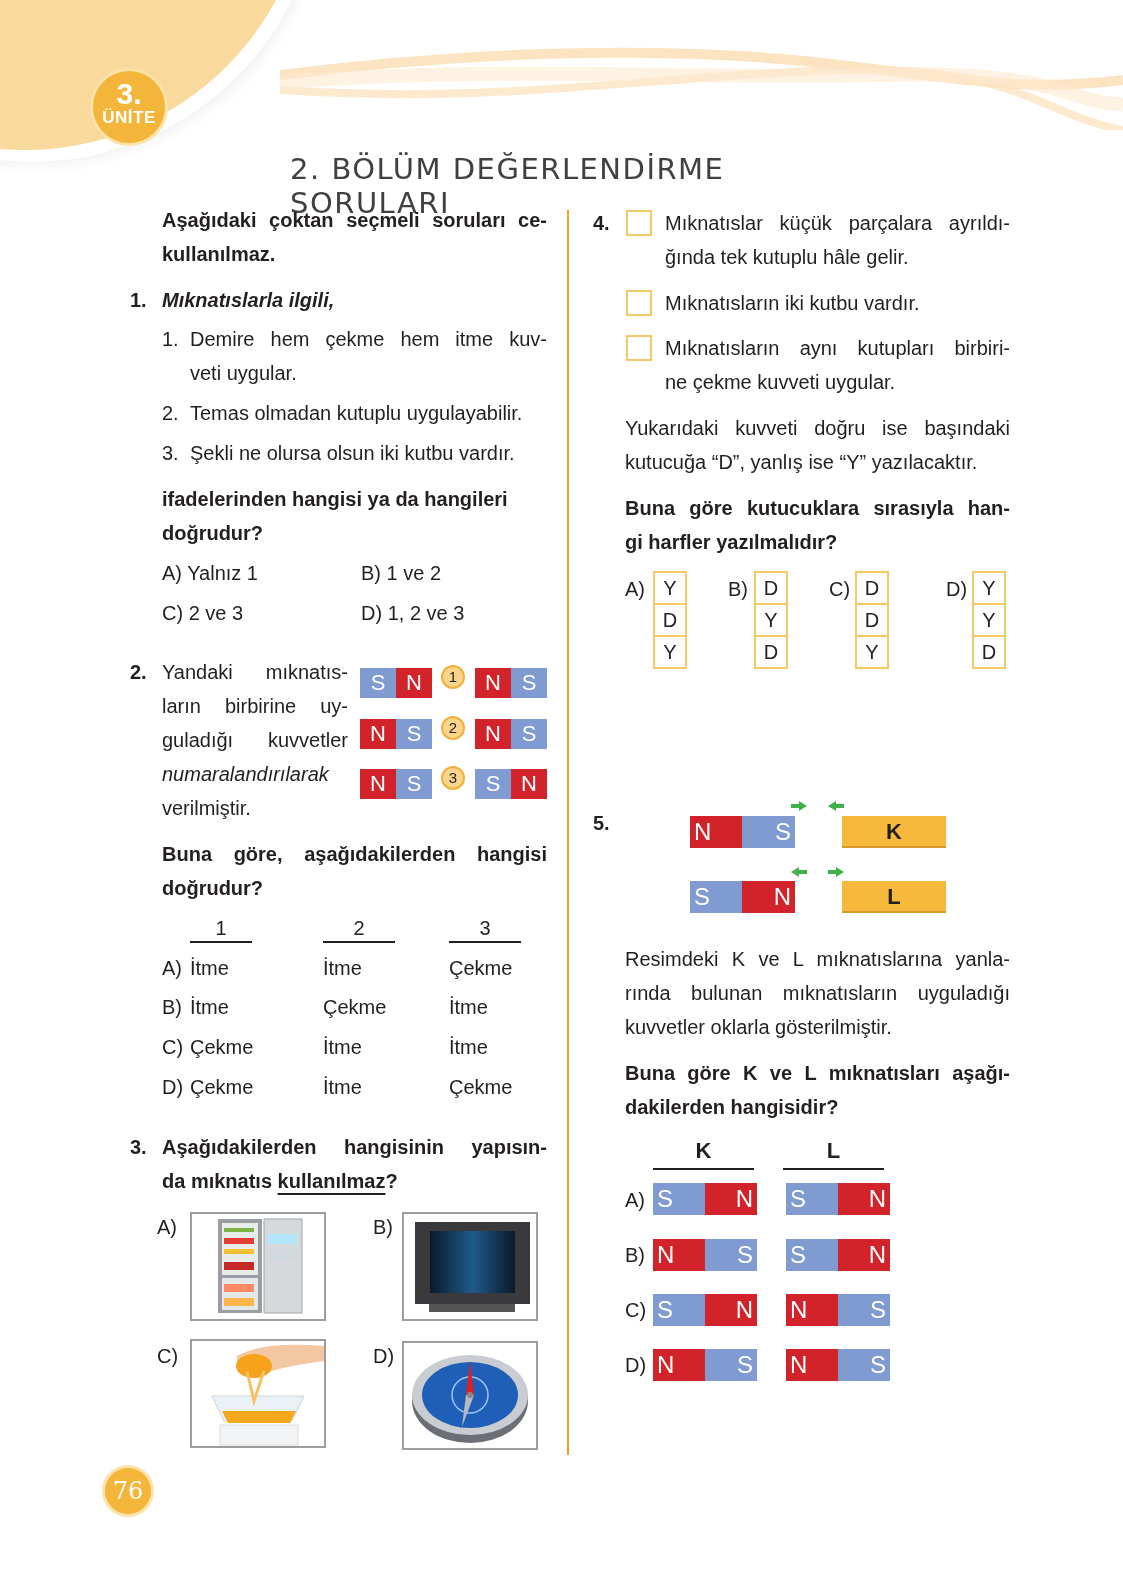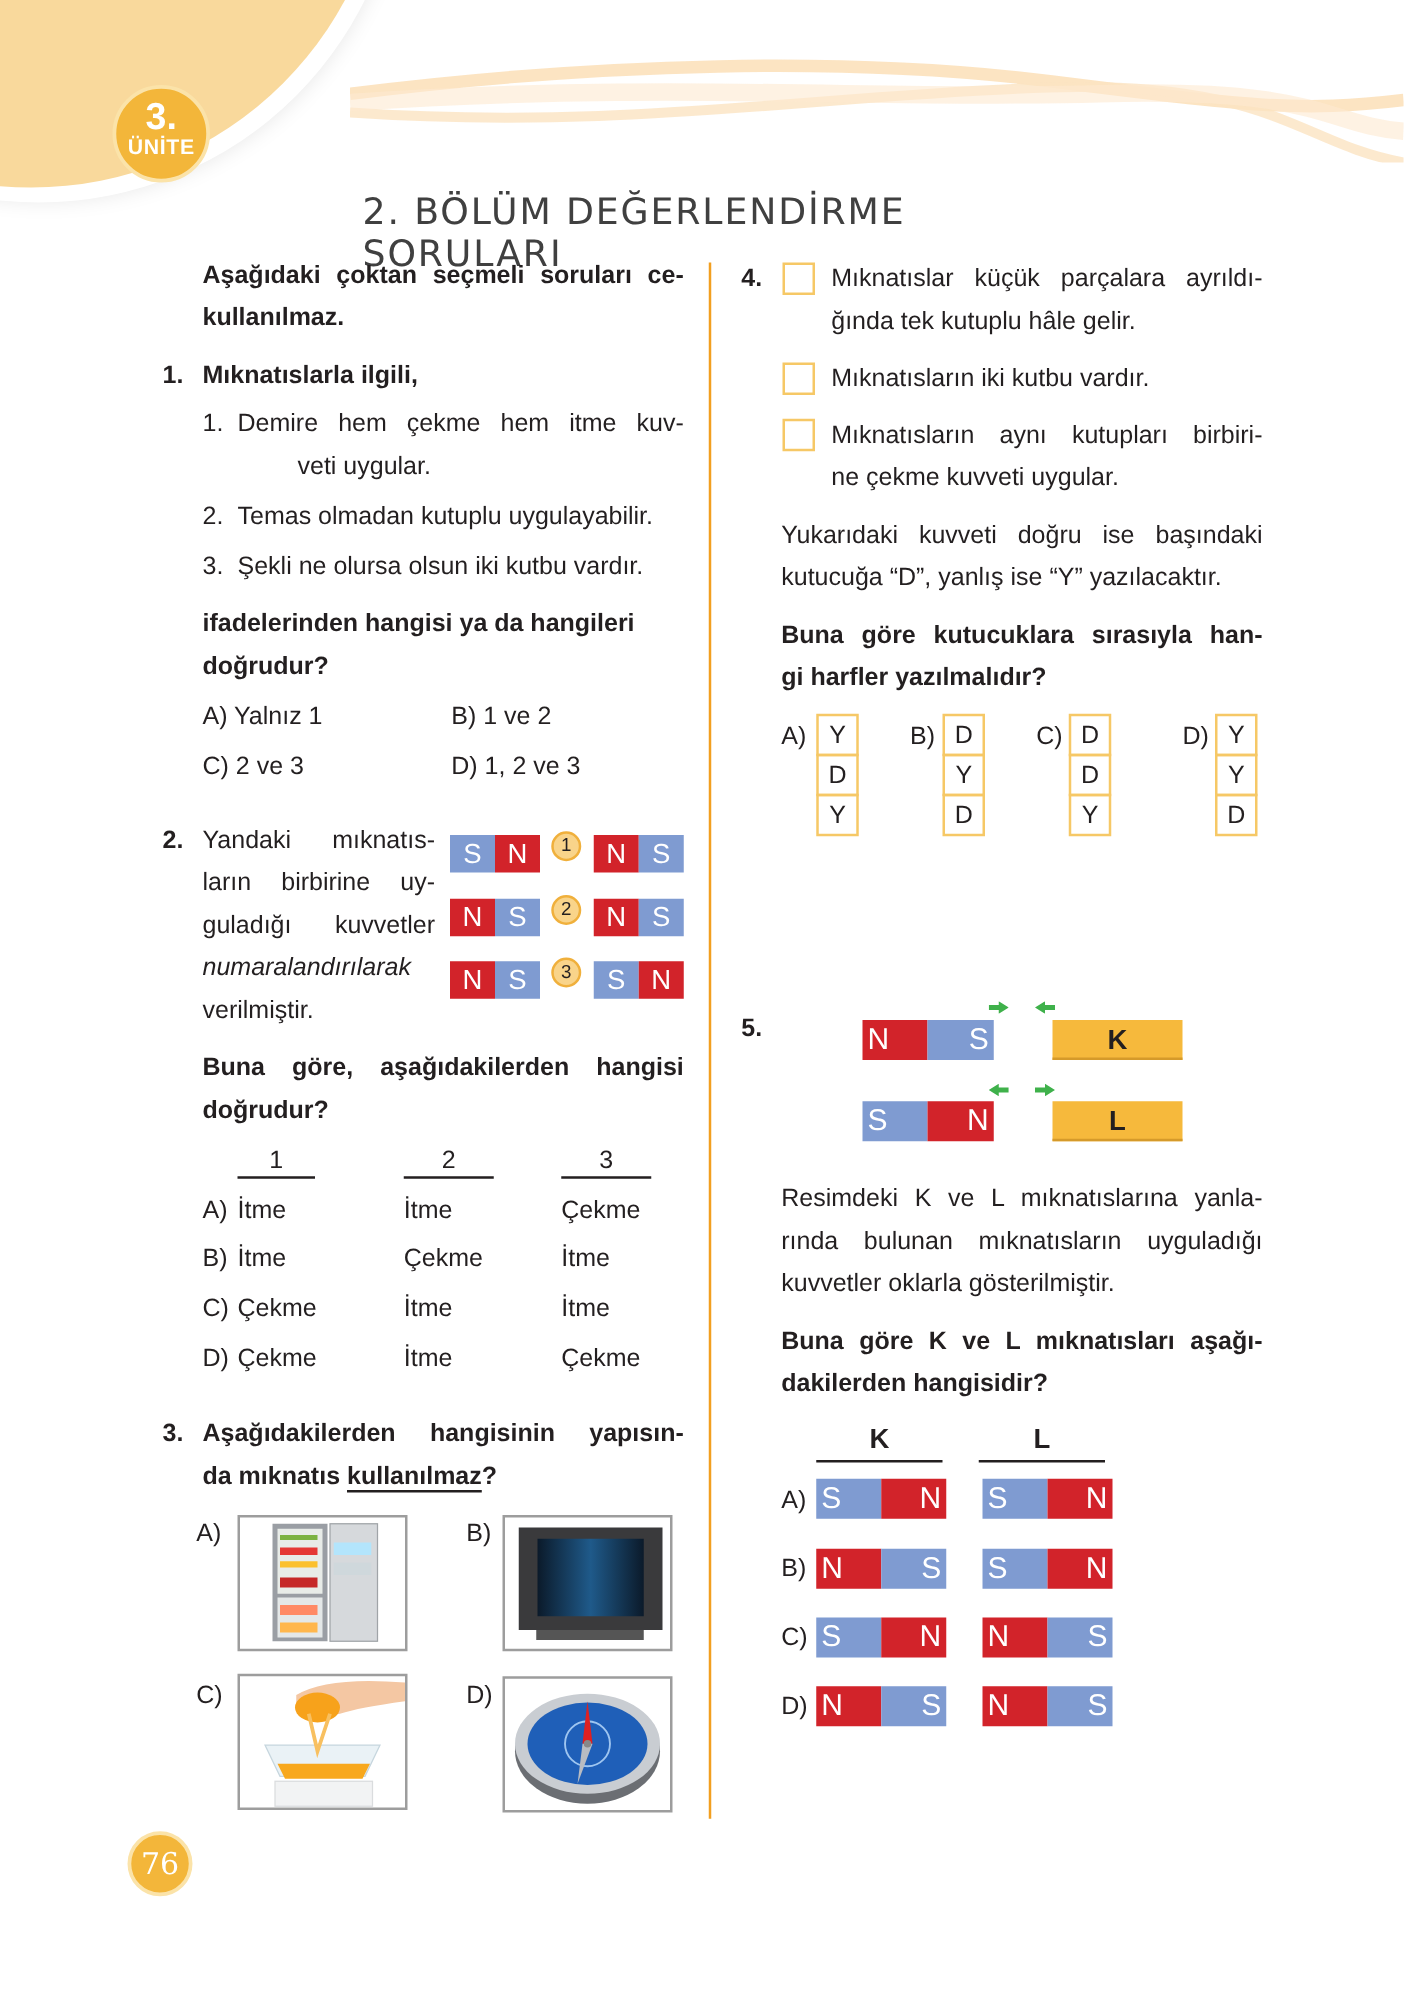--- a/index.html
+++ b/index.html
@@ -80,7 +80,7 @@
 <div class="txt b" style="left:162px; top:237px;">kullanılmaz.</div>
 
 <div class="qnum" style="left:130px; top:283px;">1.</div>
-<div class="txt b" style="left:162px; top:283px;">Mıknatıslarla ilgili,</div>
+<div class="txt b" style="left:162px; top:283px;font-style:italic;">Mıknatıslarla ilgili,</div>
 <div class="txt" style="left:162px; top:322px;">1.</div>
 <div class="txt just" style="left:190px; top:322px; width:357px;">Demire hem çekme hem itme kuv-</div>
 <div class="txt" style="left:190px; top:356px;margin-left:48px;">veti uygular.</div>

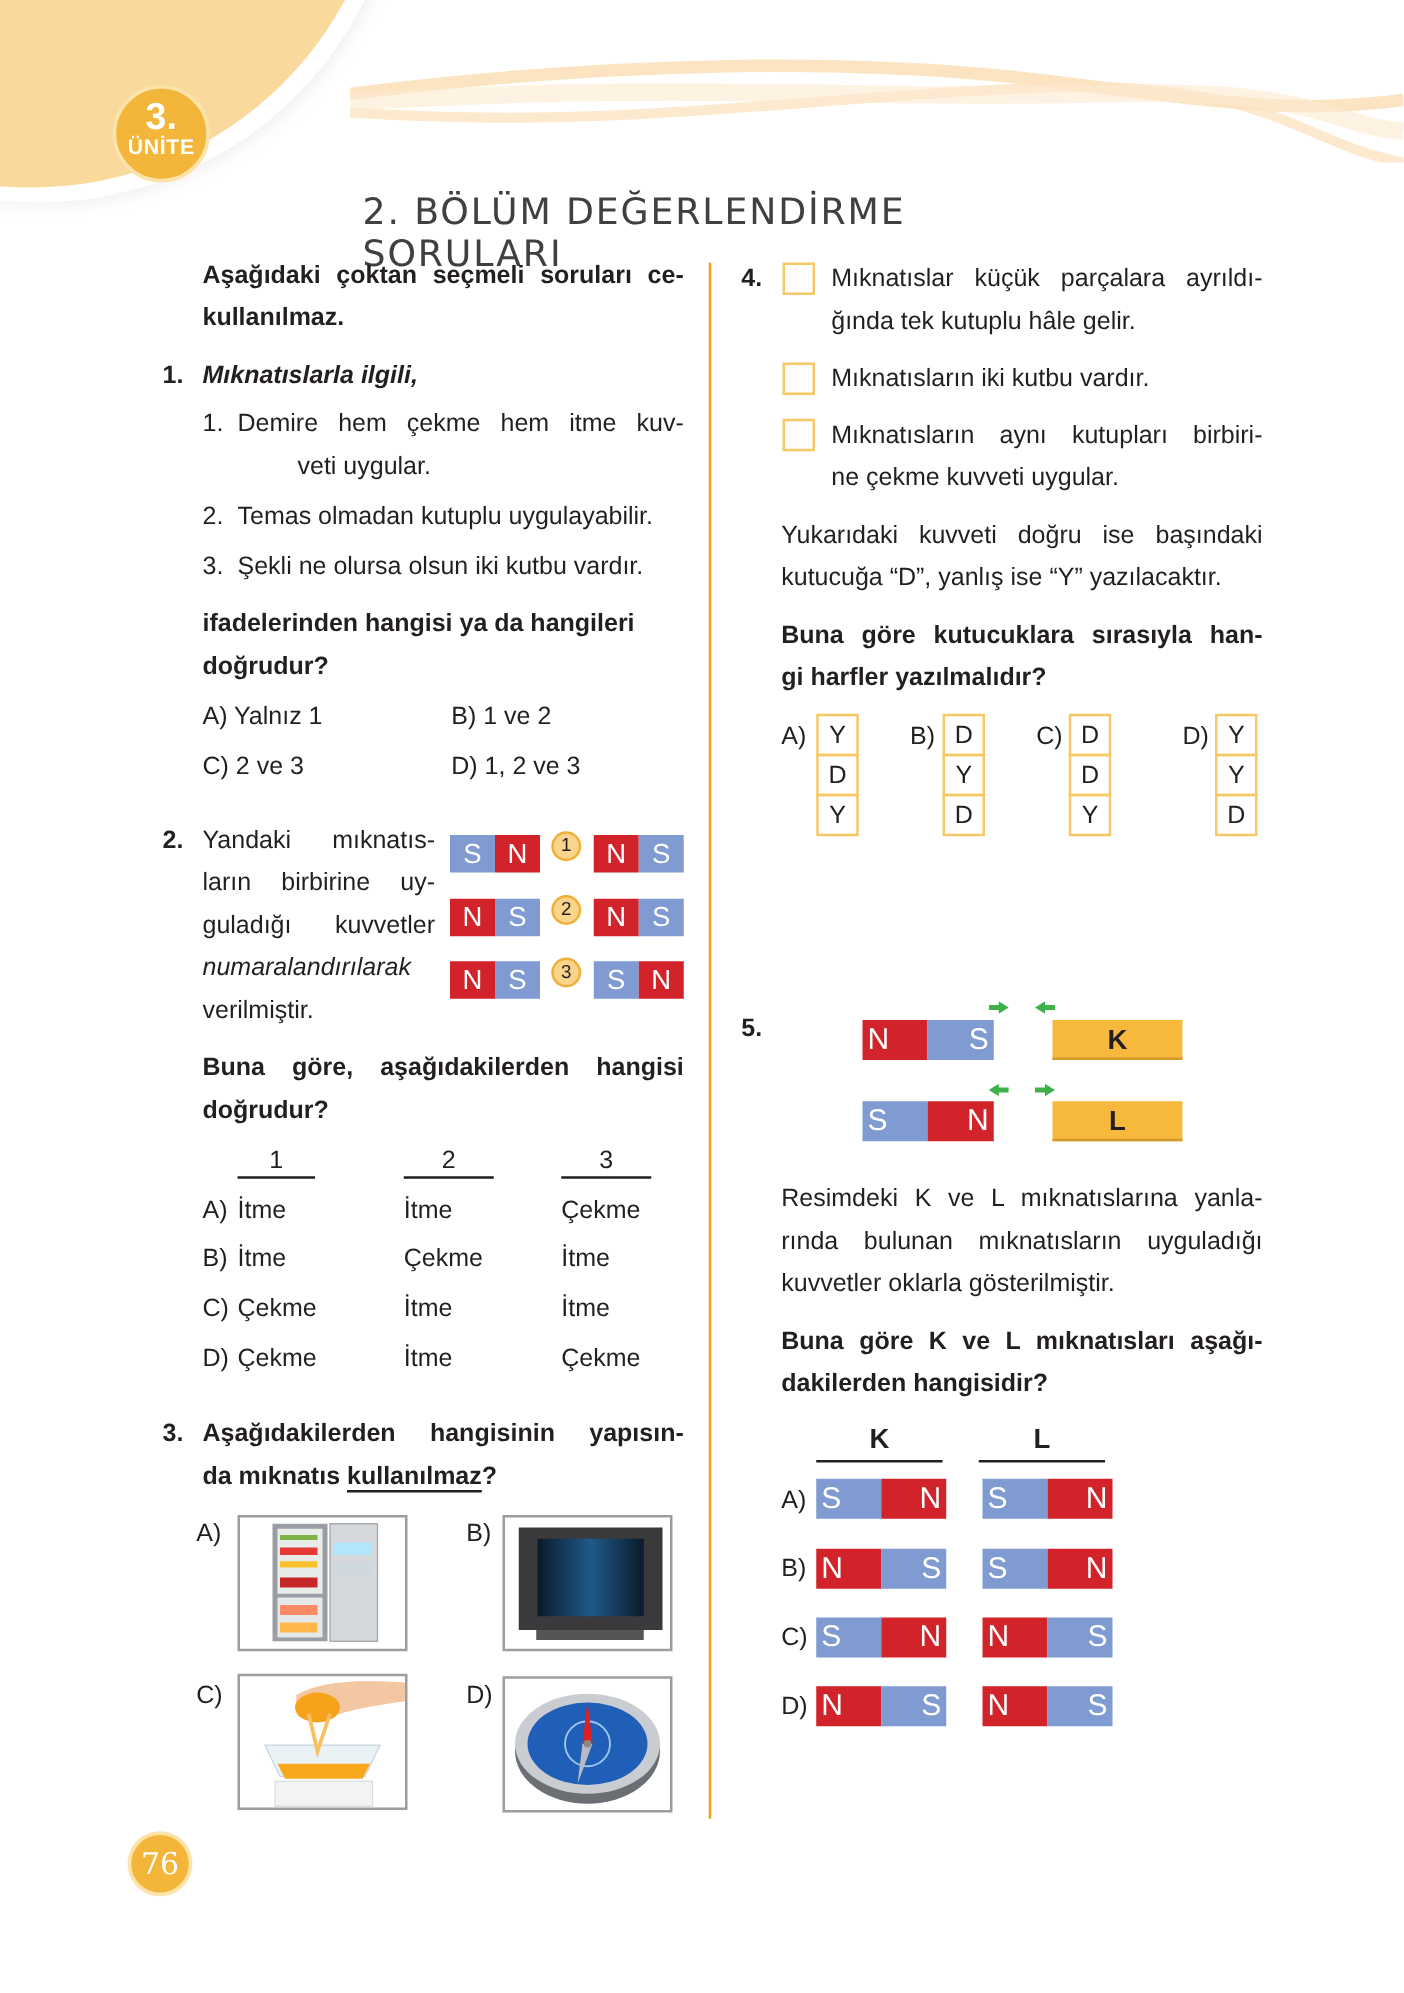--- a/index.html
+++ b/index.html
@@ -83,7 +83,7 @@
 <div class="txt b" style="left:162px; top:283px;font-style:italic;">Mıknatıslarla ilgili,</div>
 <div class="txt" style="left:162px; top:322px;">1.</div>
 <div class="txt just" style="left:190px; top:322px; width:357px;">Demire hem çekme hem itme kuv-</div>
-<div class="txt" style="left:190px; top:356px;margin-left:48px;">veti uygular.</div>
+<div class="txt" style="left:190px; top:356px;">veti uygular.</div>
 <div class="txt" style="left:162px; top:396px;">2.</div>
 <div class="txt" style="left:190px; top:396px;">Temas olmadan kutuplu uygulayabilir.</div>
 <div class="txt" style="left:162px; top:436px;">3.</div>

